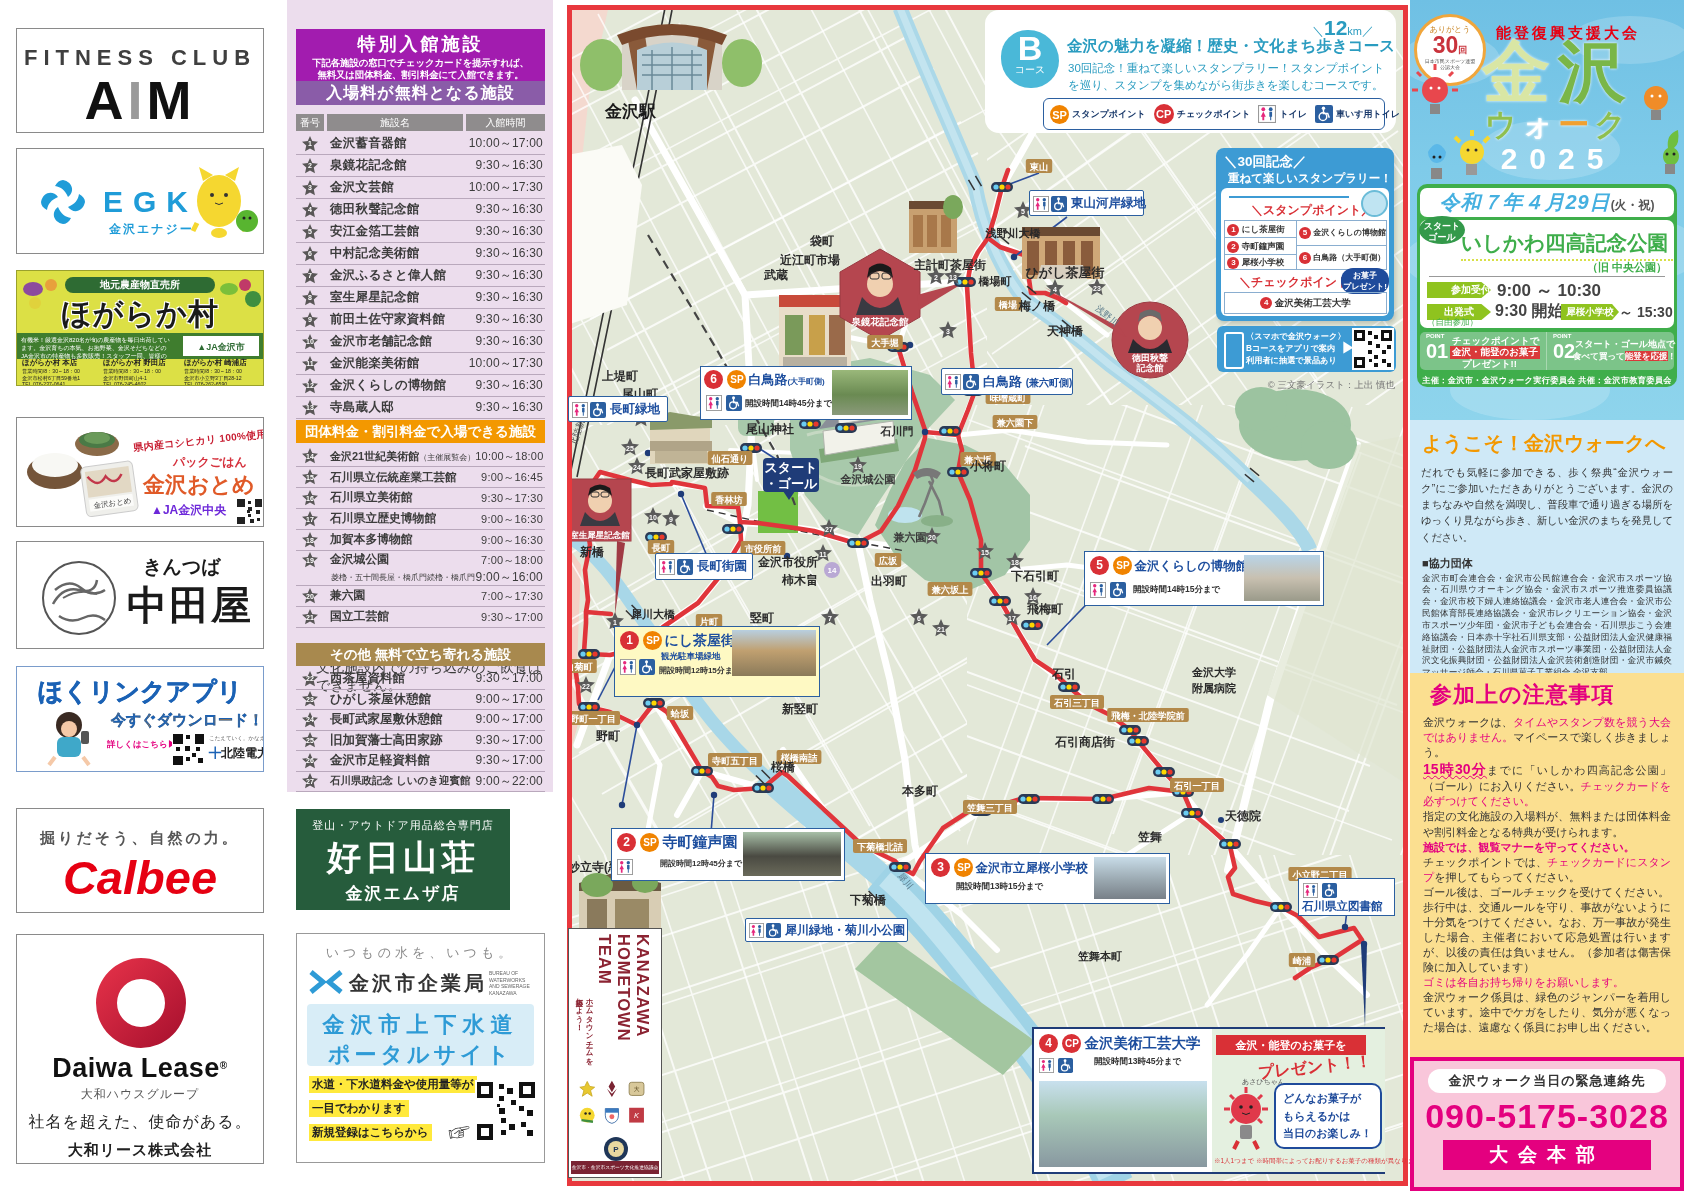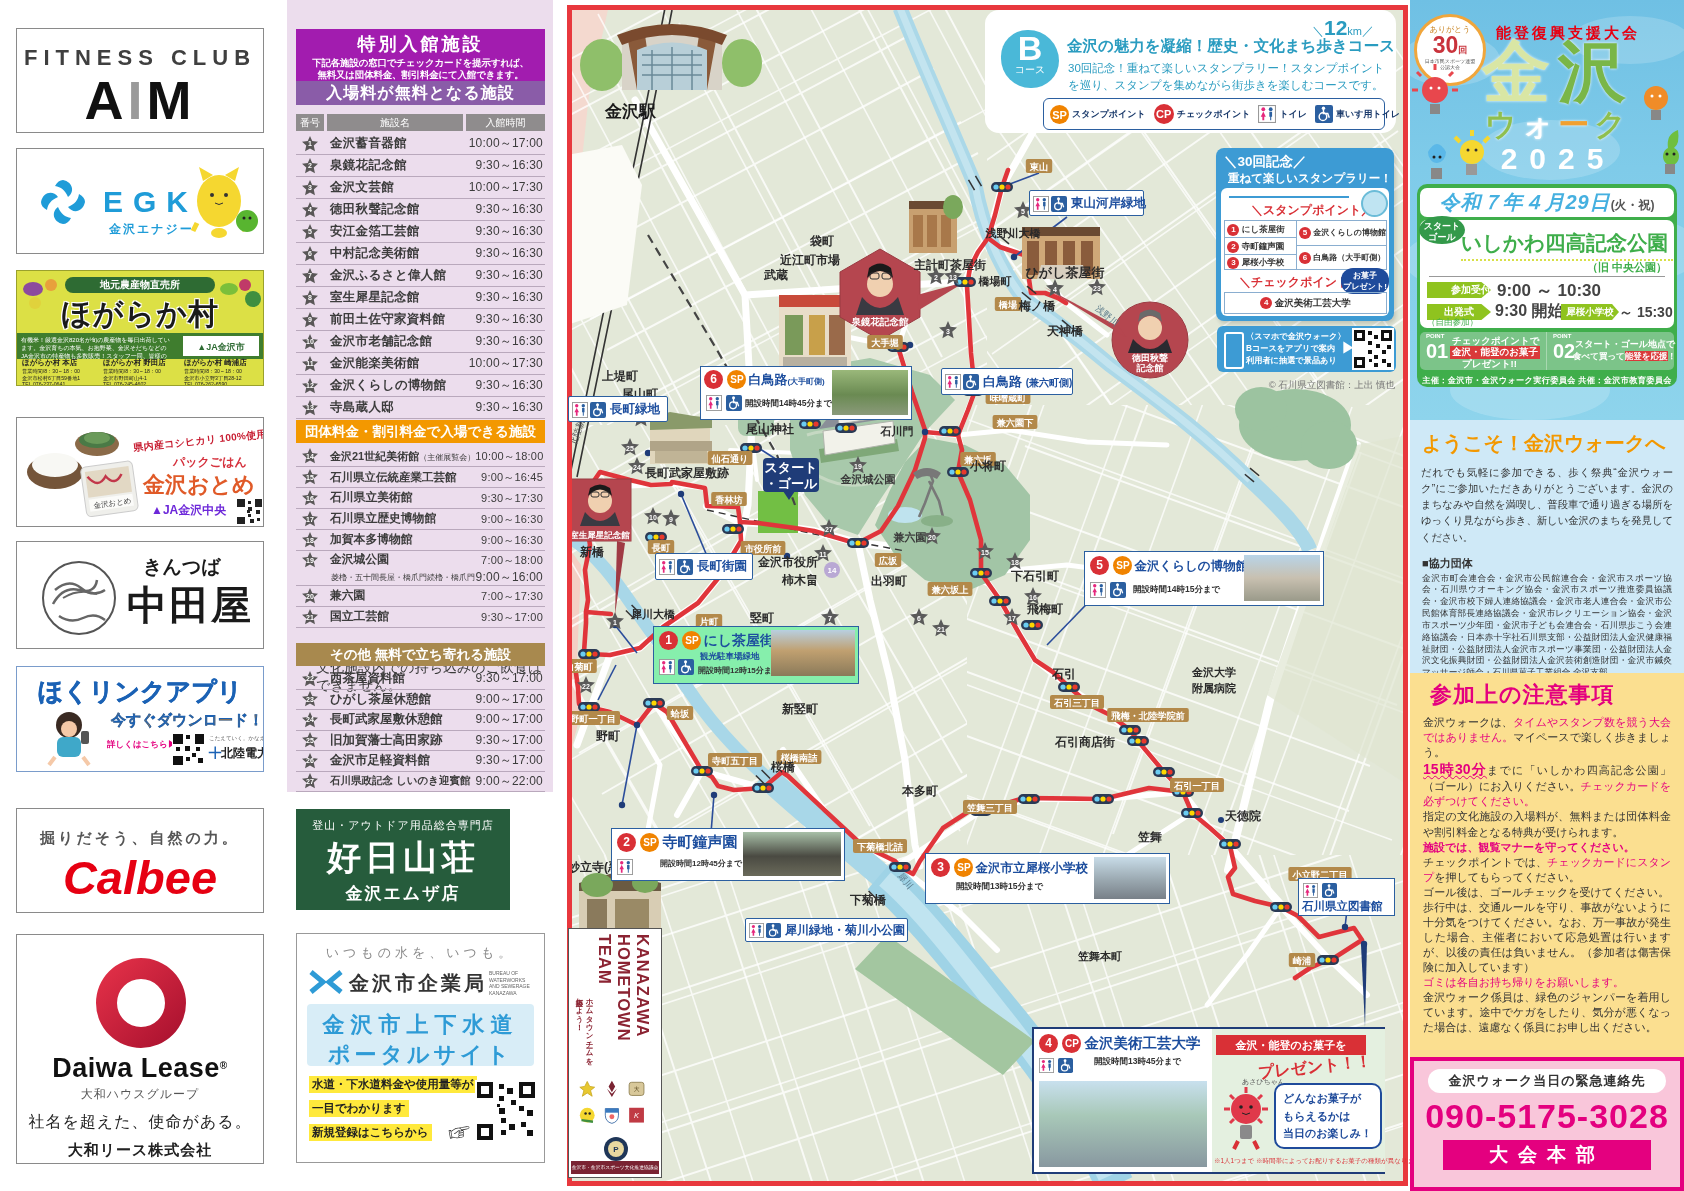--- a/index.html
+++ b/index.html
@@ -1562,7 +1562,7 @@
       </g>
     </svg>
 </div>
-<div class="abs" style="left:1255px;top:379px;width:140px;font-size:9.5px;color:#777;text-align:right;">© 石川県立図書館：上出 慎也</div>
+<div class="abs" style="left:1255px;top:379px;width:140px;font-size:9.5px;color:#777;text-align:right;">© 三文豪イラスト：上出 慎也</div>
 
 <div class="abs" style="left:1029px;top:190px;width:115px;height:26px;background:#fff;border:1.5px solid #2b5fa0;border-radius:2px;box-sizing:border-box;">
     <div style="display:flex;align-items:center;height:100%;">

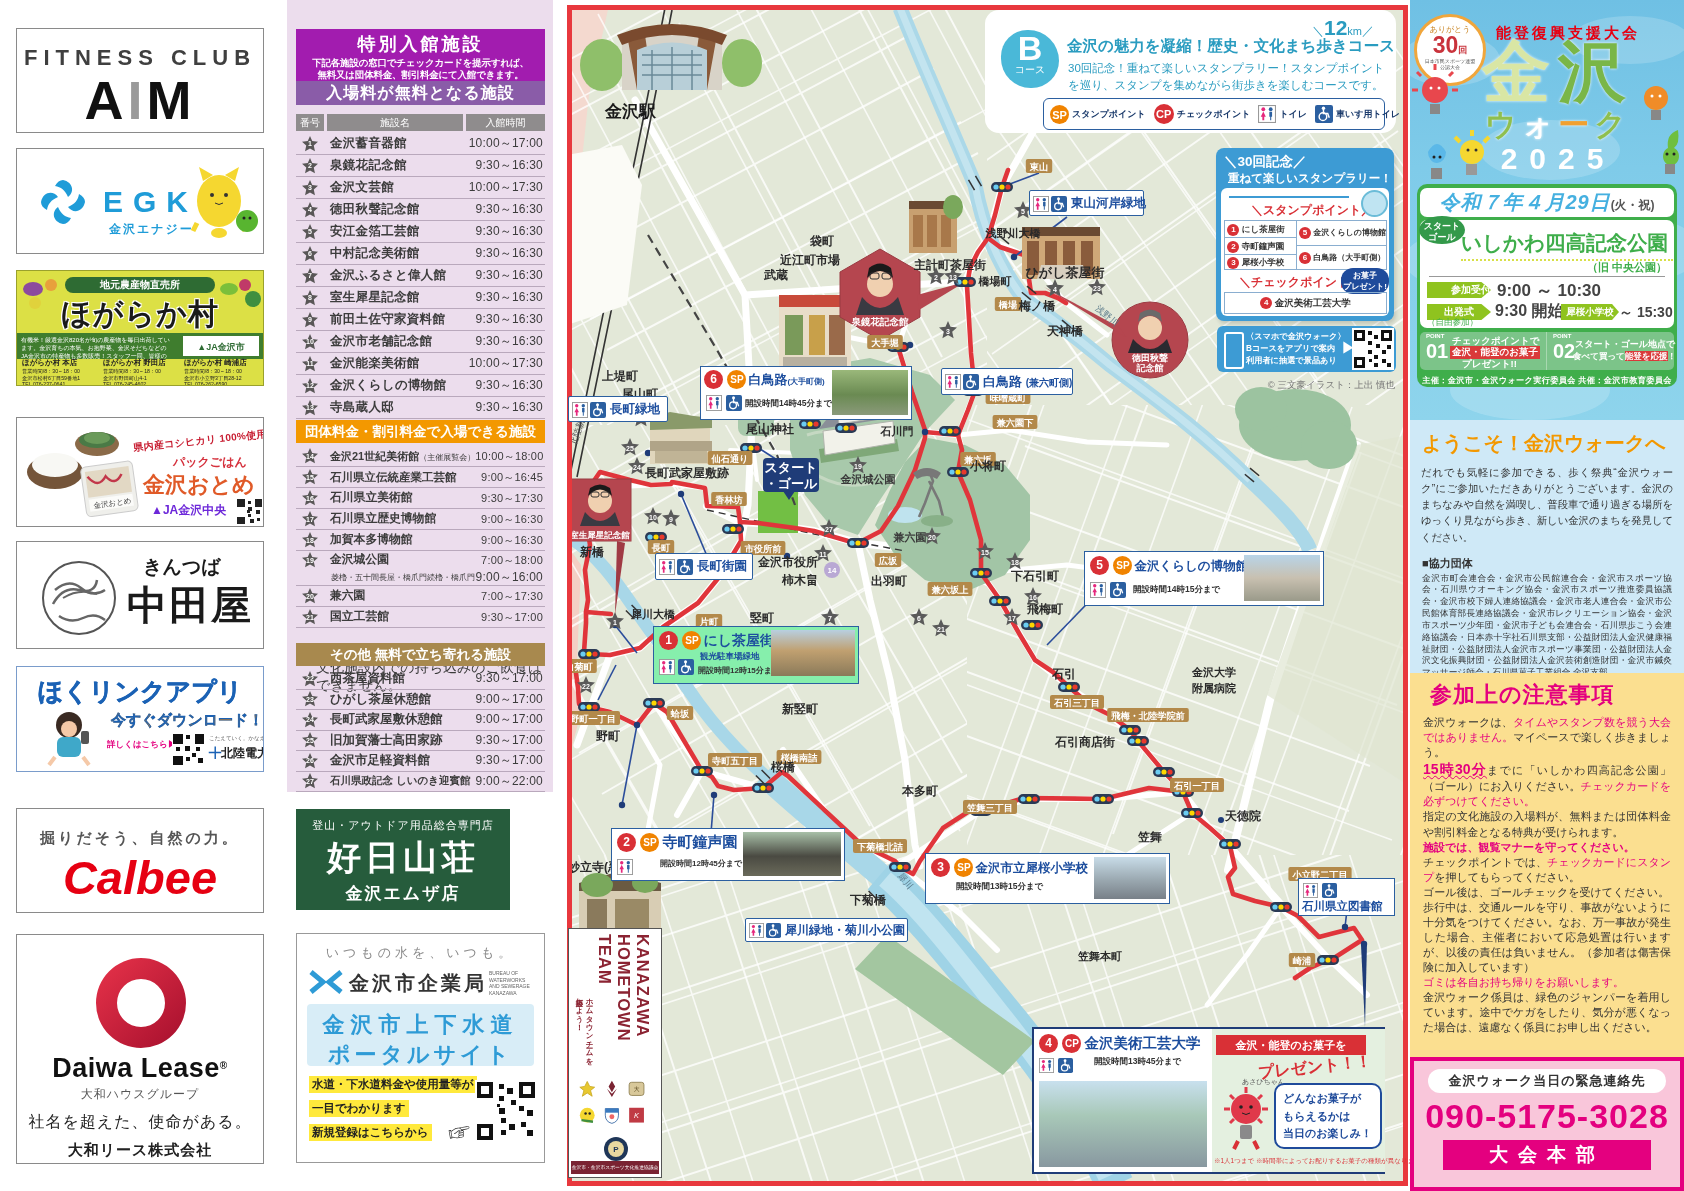--- a/index.html
+++ b/index.html
@@ -1716,7 +1716,7 @@
 <div class="abs" style="left:763px;top:458px;width:56px;height:34px;background:#1f3c78;border-radius:4px;color:#fff;text-align:center;font-size:13px;font-weight:bold;line-height:1.25;padding-top:2px;box-sizing:border-box;">スタート<br>・ゴール</div>
 <div class="abs" style="left:783px;top:491px;width:0;height:0;border-left:6px solid transparent;border-right:6px solid transparent;border-top:9px solid #1f3c78;"></div>
 
-<div class="abs" style="left:614px;top:626px;width:206px;height:58px;background:#86efac;border:1.5px solid #2b5fa0;box-sizing:border-box;margin-left:39px;">
+<div class="abs" style="left:614px;top:626px;width:206px;height:71px;background:#fef9c3;border:1.5px solid #2b5fa0;box-sizing:border-box;">
   <div style="position:absolute;left:5px;top:4px;"><span style="display:inline-block;width:19px;height:19px;border-radius:50%;background:#d93036;color:#fff;font-size:12px;font-weight:bold;text-align:center;line-height:19px;vertical-align:middle;">1</span> <span style="display:inline-block;width:19px;height:19px;border-radius:50%;background:#f08300;color:#fff;font-size:10px;font-weight:bold;text-align:center;line-height:19px;vertical-align:middle;">SP</span><span style="margin-left:2px;font-size:14px;font-weight:bold;color:#1d4e9e;">にし茶屋街</span></div>
   <div style="position:absolute;left:46px;top:24px;font-size:8.5px;font-weight:bold;color:#1d4e9e;">観光駐車場緑地</div>
   <div style="position:absolute;left:5px;top:30px;"><svg width="16" height="16" viewBox="0 0 17 17" style="vertical-align:middle;">

